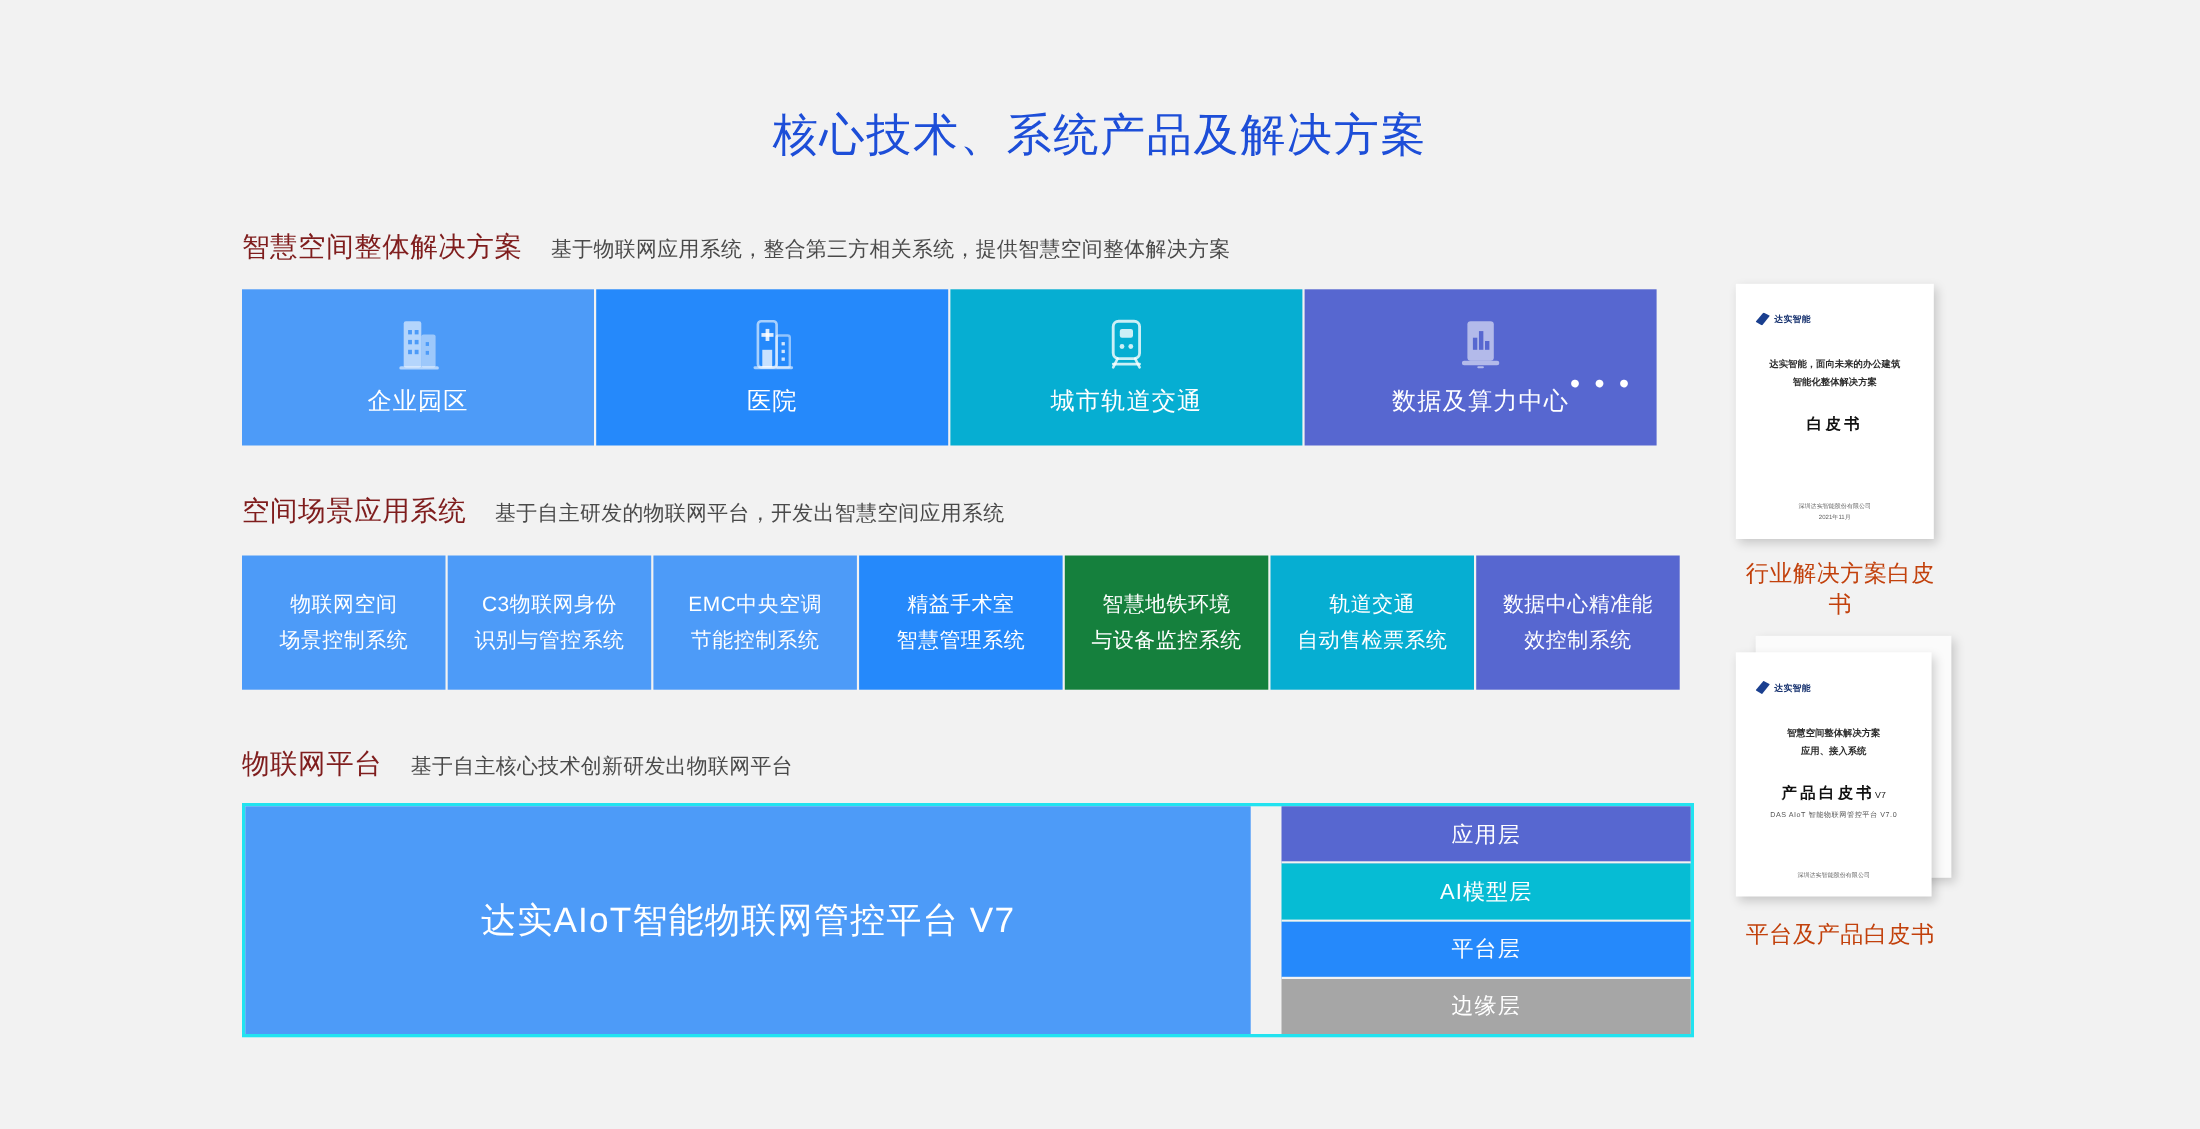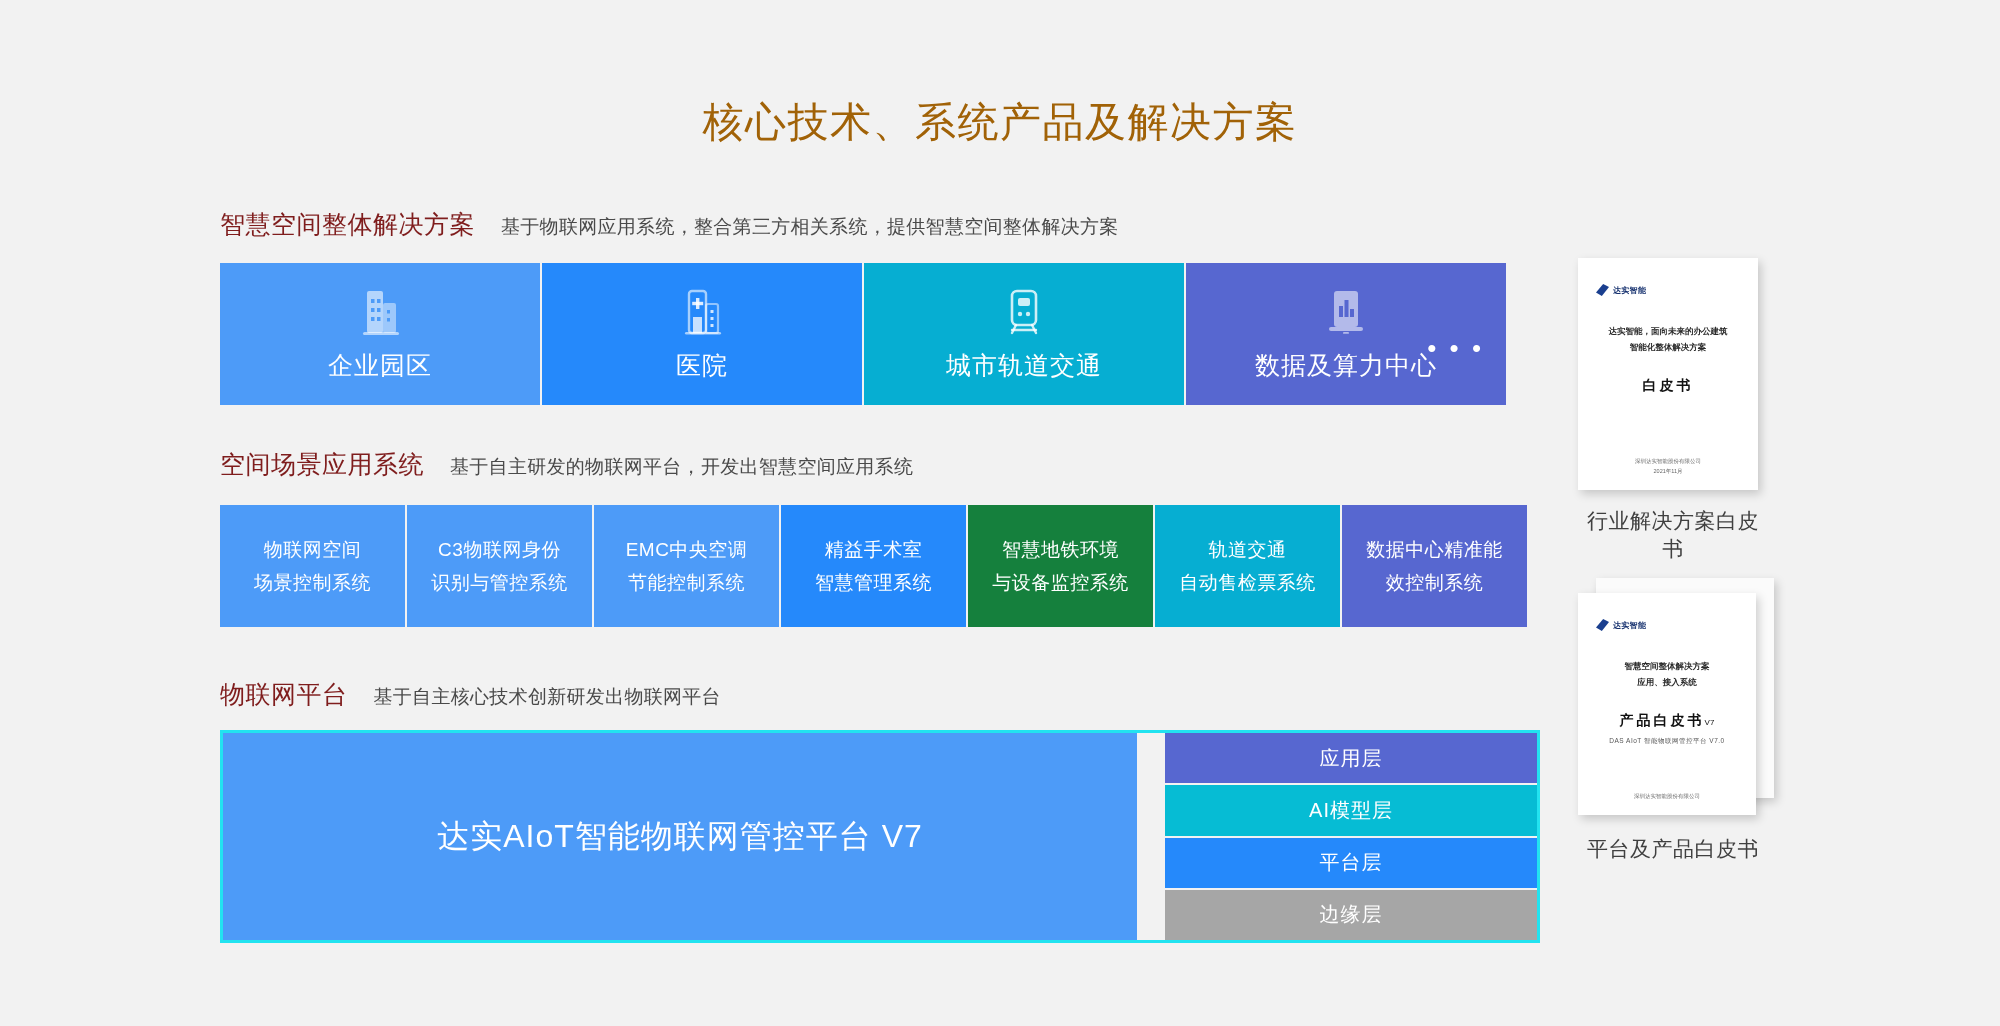--- a/index.html
+++ b/index.html
@@ -16,7 +16,7 @@
   .slide-title {
     position: absolute; top: 95px; left: 0; width: 2000px;
     text-align: center;
-    font-size: 41px; font-weight: 400; color: #a16207;
+    font-size: 41px; font-weight: 400; color: #1d4ed8;
     letter-spacing: 1.5px;
   }
 

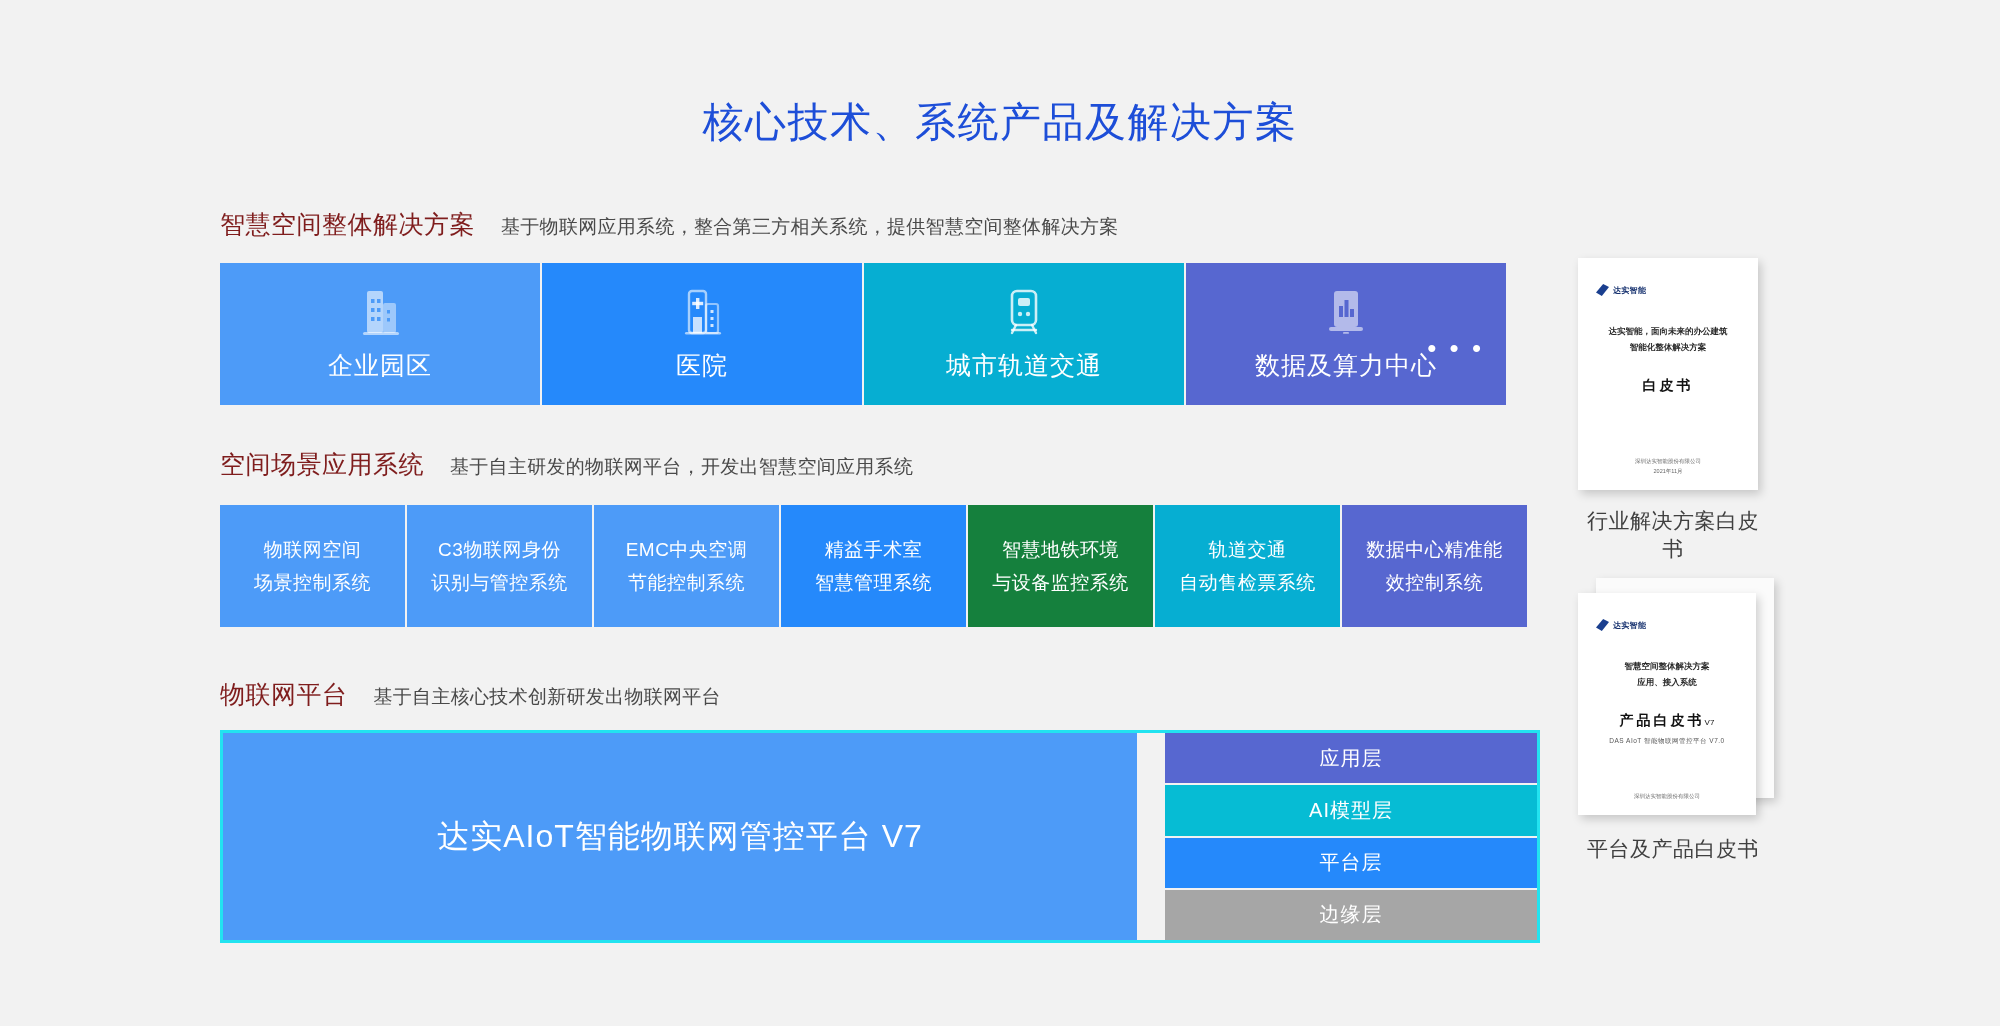--- a/index.html
+++ b/index.html
@@ -44,7 +44,7 @@
   }
   .scn-icon { width: 54px; height: 50px; margin-bottom: 12px; }
   .scn-label {
-    font-size: 25px; color: #ffffff; font-weight: 400; letter-spacing: 1px; font-family: Liberation Serif, serif;
+    font-size: 22px; color: #ffffff; font-weight: 400; letter-spacing: 1px; font-family: Liberation Serif, serif;
   }
   .ellipsis {
     position: absolute; right: 22px; top: 72px;

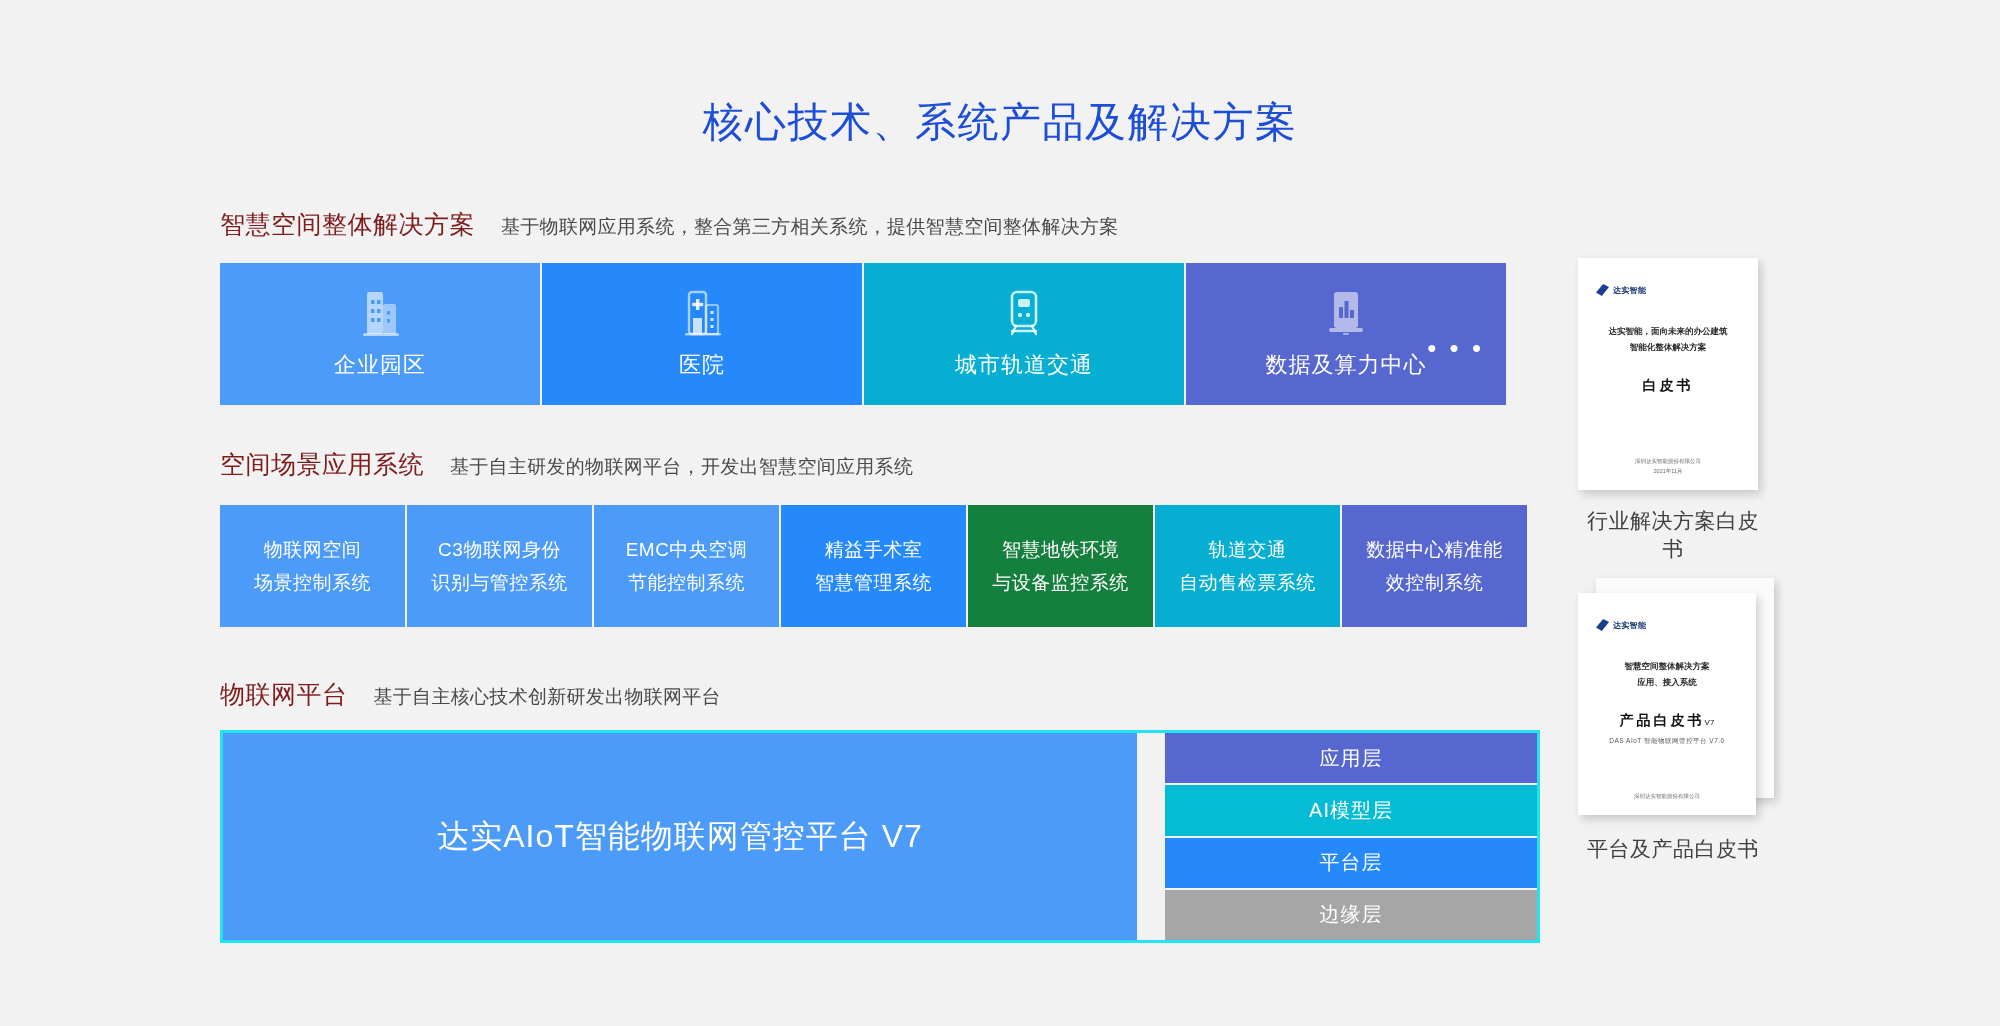--- a/index.html
+++ b/index.html
@@ -143,7 +143,7 @@
   }
   .doc-caption {
     margin-top: 14px; width: 190px; text-align: center;
-    font-size: 21px; color: #404040; letter-spacing: .5px;
+    font-size: 21px; color: #c2410c; letter-spacing: .5px;
   }
   #doc2 .doc-caption { margin-top: 22px; }
 </style>

